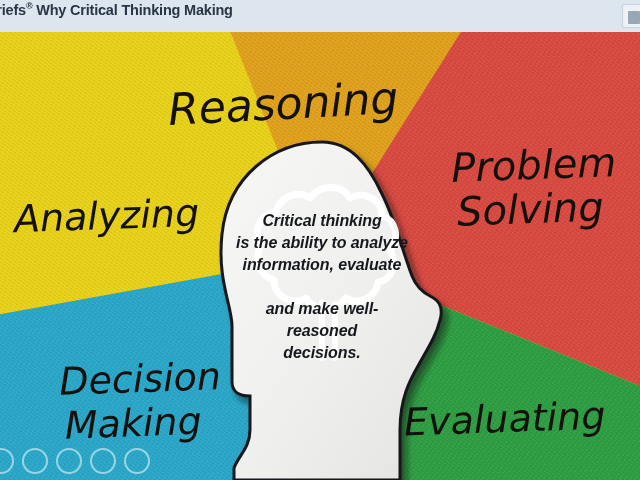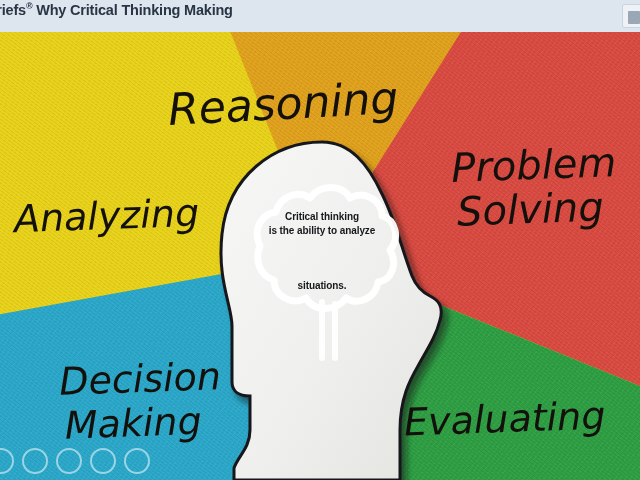--- a/index.html
+++ b/index.html
@@ -186,8 +186,9 @@
     width: 172px;
     text-align: center;
     font-family: "Liberation Sans", sans-serif;
+    font-style: italic;
     font-weight: bold;
-    font-size: 10px;
+    font-size: 16px;
     line-height: 1.38;
     color: #15181c;
     letter-spacing: -0.1px;

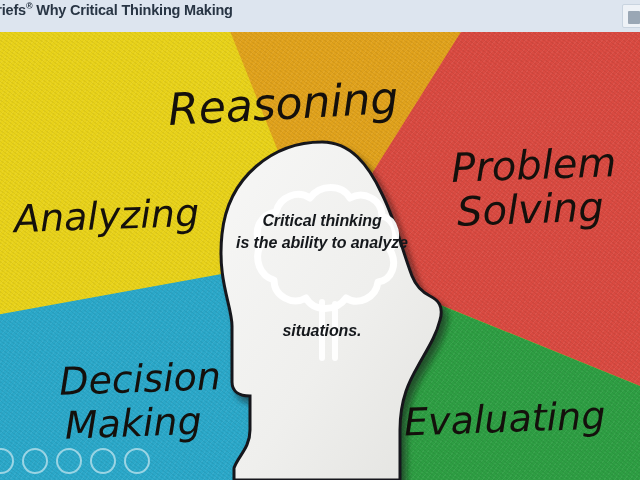--- a/index.html
+++ b/index.html
@@ -301,7 +301,7 @@
     <div id="head-quote">
       <span>Critical thinking</span><br>
       <span>is the ability to analyze</span><br>
-      <br>
+      <span>information, evaluate</span><br>
       <br>
       <br>
       <span>situations.</span>

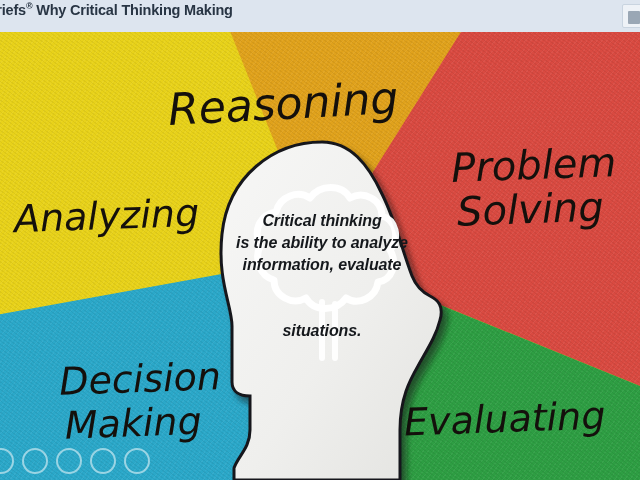--- a/index.html
+++ b/index.html
@@ -303,7 +303,7 @@
       <span>is the ability to analyze</span><br>
       <span>information, evaluate</span><br>
       <br>
-      <br>
+      <span>and make well-reasoned</span><br>
       <span>situations.</span>
     </div>
 

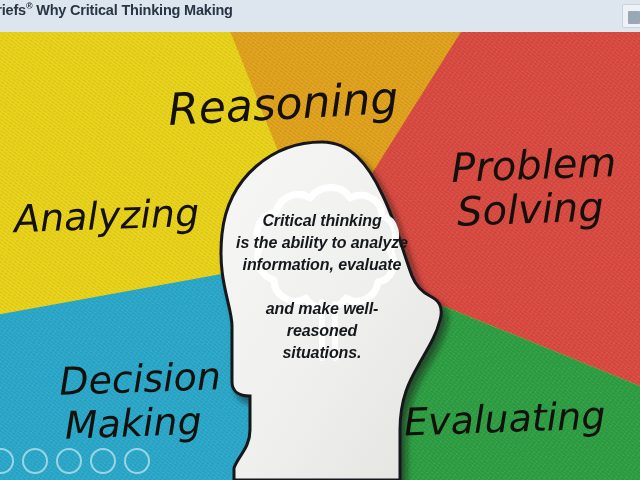--- a/index.html
+++ b/index.html
@@ -304,7 +304,7 @@
       <span>information, evaluate</span><br>
       <br>
       <span>and make well-reasoned</span><br>
-      <span>situations.</span>
+      <span>decisions.</span>
     </div>
 
     <div id="pager-dots">

